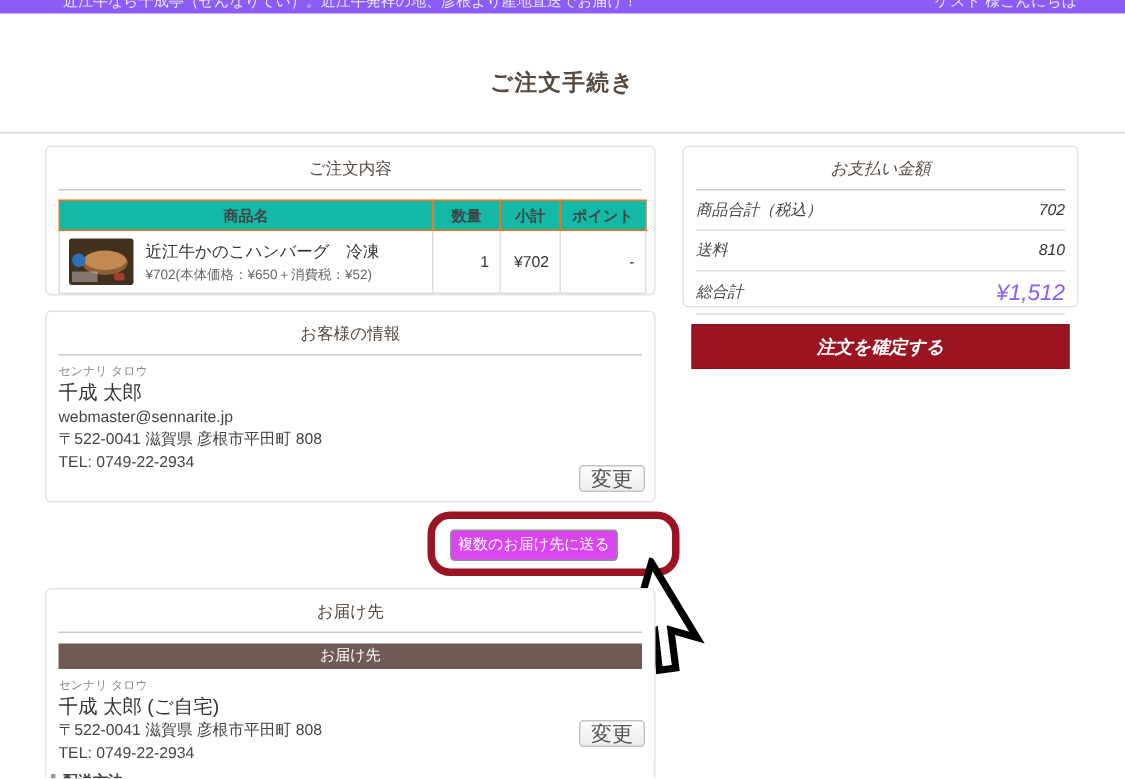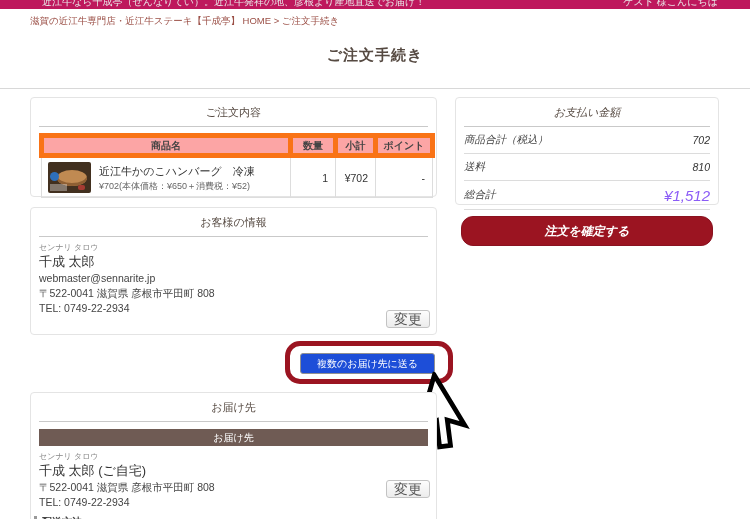--- a/index.html
+++ b/index.html
@@ -8,7 +8,7 @@
   .stage { position:relative; width:750px; height:519px; overflow:hidden; background:#fff; }
 
   
-  .topbar { position:absolute; left:0; top:0; width:750px; height:9px; background:#be185d; overflow:hidden; }
+  .topbar { position:absolute; left:0; top:0; width:750px; height:9px; background:#8b5cf6; overflow:hidden; }
   .topbar .tagline { position:absolute; left:42px; top:-5px; font-size:10px; line-height:14px; color:#e9e9e9; white-space:nowrap; }
   .topbar .greeting { position:absolute; right:32px; top:-5px; font-size:10px; line-height:14px; color:#e9e9e9; white-space:nowrap; }
 

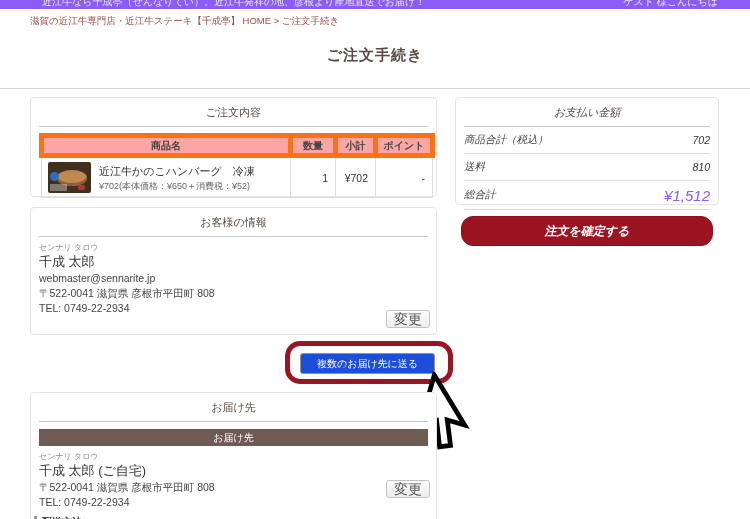--- a/index.html
+++ b/index.html
@@ -87,7 +87,6 @@
     <span class="greeting">ゲスト 様こんにちは</span>
   </div>
 
-  <div class="breadcrumb"><span>滋賀の近江牛専門店・近江牛ステーキ【千成亭】</span>&nbsp;<span>HOME</span><span> &gt; </span><span>ご注文手続き</span></div>
 
   <div class="page-divider"></div>
 

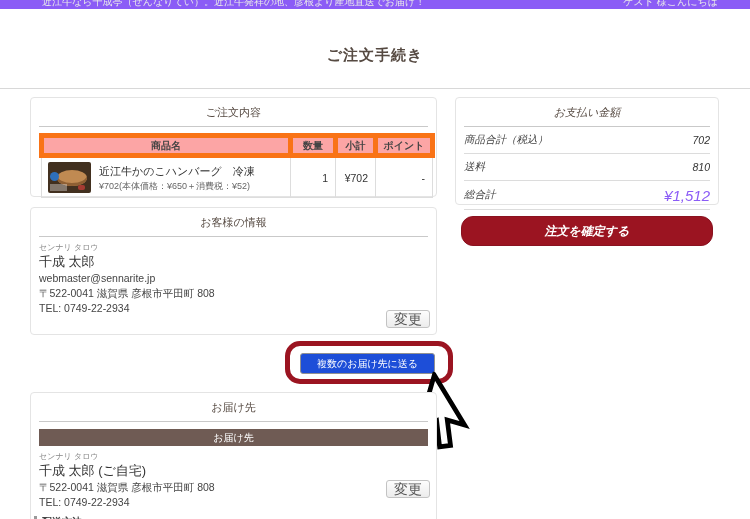--- a/index.html
+++ b/index.html
@@ -28,7 +28,7 @@
   
   #panel-order { left:30px; top:97px; width:407px; height:100px; }
   .order-table { margin:6px 8px 0 8px; width:391px; border-collapse:collapse; table-layout:fixed; }
-  .order-table th { background:#fca5a5; border:5px solid #f97316; font-size:10px; font-weight:bold; color:#444; height:20px; text-align:center; }
+  .order-table th { background:#14b8a6; border:1px solid #f97316; font-size:10px; font-weight:bold; color:#444; height:20px; text-align:center; }
   .order-table td { border:1px solid #ddd; font-size:10.5px; color:#333; height:42px; vertical-align:middle; }
   td.num { text-align:right; padding-right:7px; }
   .prod-cell { display:flex; align-items:center; gap:8px; padding:4px 6px; }

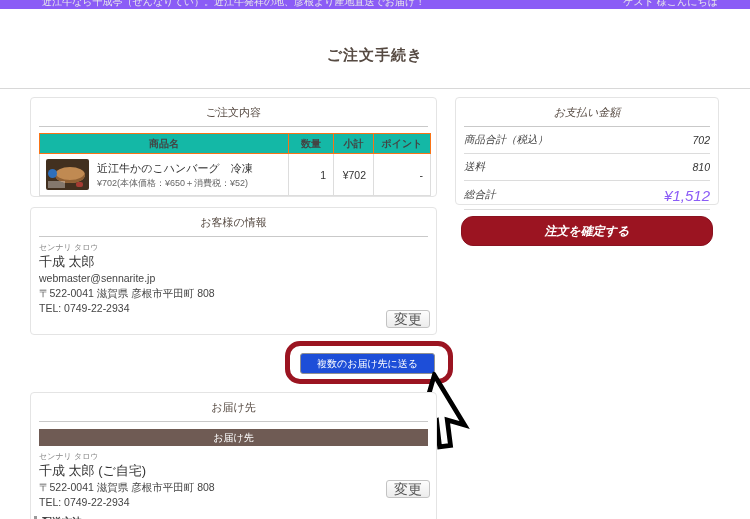--- a/index.html
+++ b/index.html
@@ -65,7 +65,7 @@
   .pay-row.total { height:29px; }
   .pay-row.total .val { font-size:15px; color:#8b5cf6; }
   .btn-confirm { display:block; margin:6px 5px 0 5px; width:252px; height:30px; background:#9b1421;
-                 border:1px solid #8a1220; border-radius:12px; color:#fff; font-size:12px; font-weight:bold;
+                 border:1px solid #8a1220; border-radius:0; color:#fff; font-size:12px; font-weight:bold;
                  text-align:center; line-height:28px; cursor:pointer; }
 
   

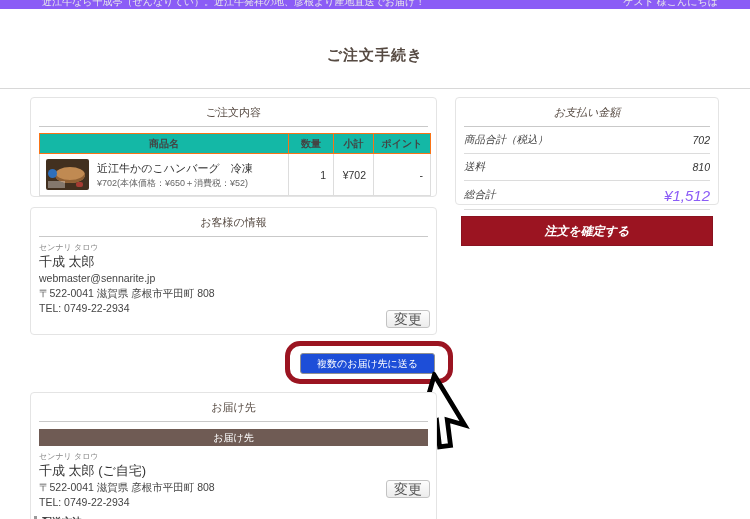--- a/index.html
+++ b/index.html
@@ -69,7 +69,7 @@
                  text-align:center; line-height:28px; cursor:pointer; }
 
   
-  .btn-multi { position:absolute; left:300px; top:353px; width:135px; height:21px; background:#1d4ed8;
+  .btn-multi { position:absolute; left:300px; top:353px; width:112px; height:21px; background:#d946ef;
                border:1px solid #919191; border-radius:3px; color:#fff; font-size:10px; text-align:center;
                line-height:19px; cursor:pointer; }
   .annotation { position:absolute; left:285px; top:341px; width:168px; height:43px;

